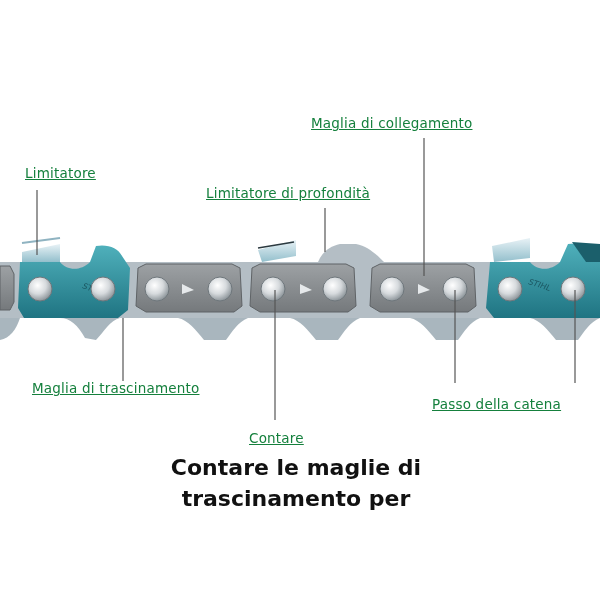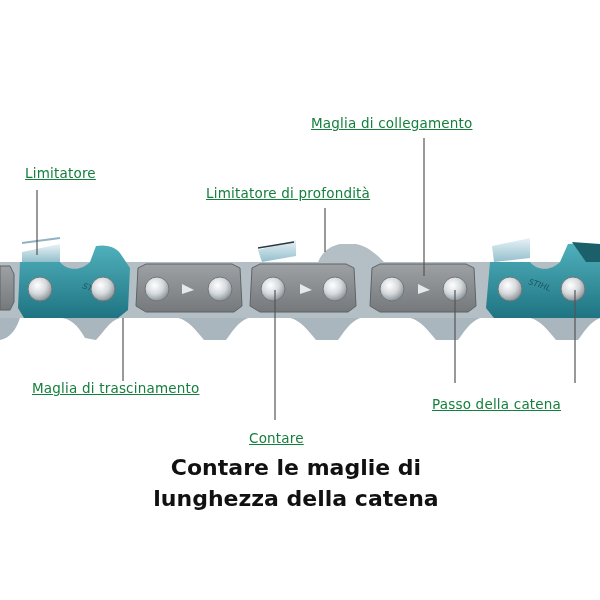--- a/index.html
+++ b/index.html
@@ -109,6 +109,7 @@
 
 <div class="caption">
   <div>Contare le maglie di</div>
+  <div>trascinamento per</div>
   <div>lunghezza della catena</div>
 </div>
 

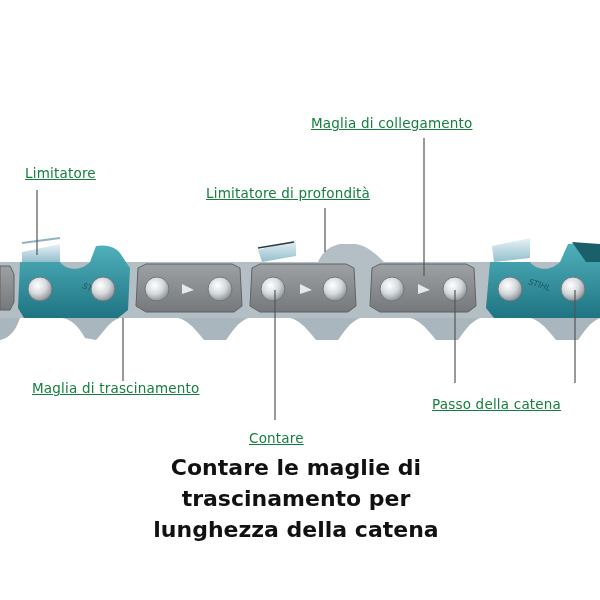--- a/index.html
+++ b/index.html
@@ -110,7 +110,6 @@
 <div class="caption">
   <div>Contare le maglie di</div>
   <div>trascinamento per</div>
-  <div>lunghezza della catena</div>
 </div>
 
 </body></html>

